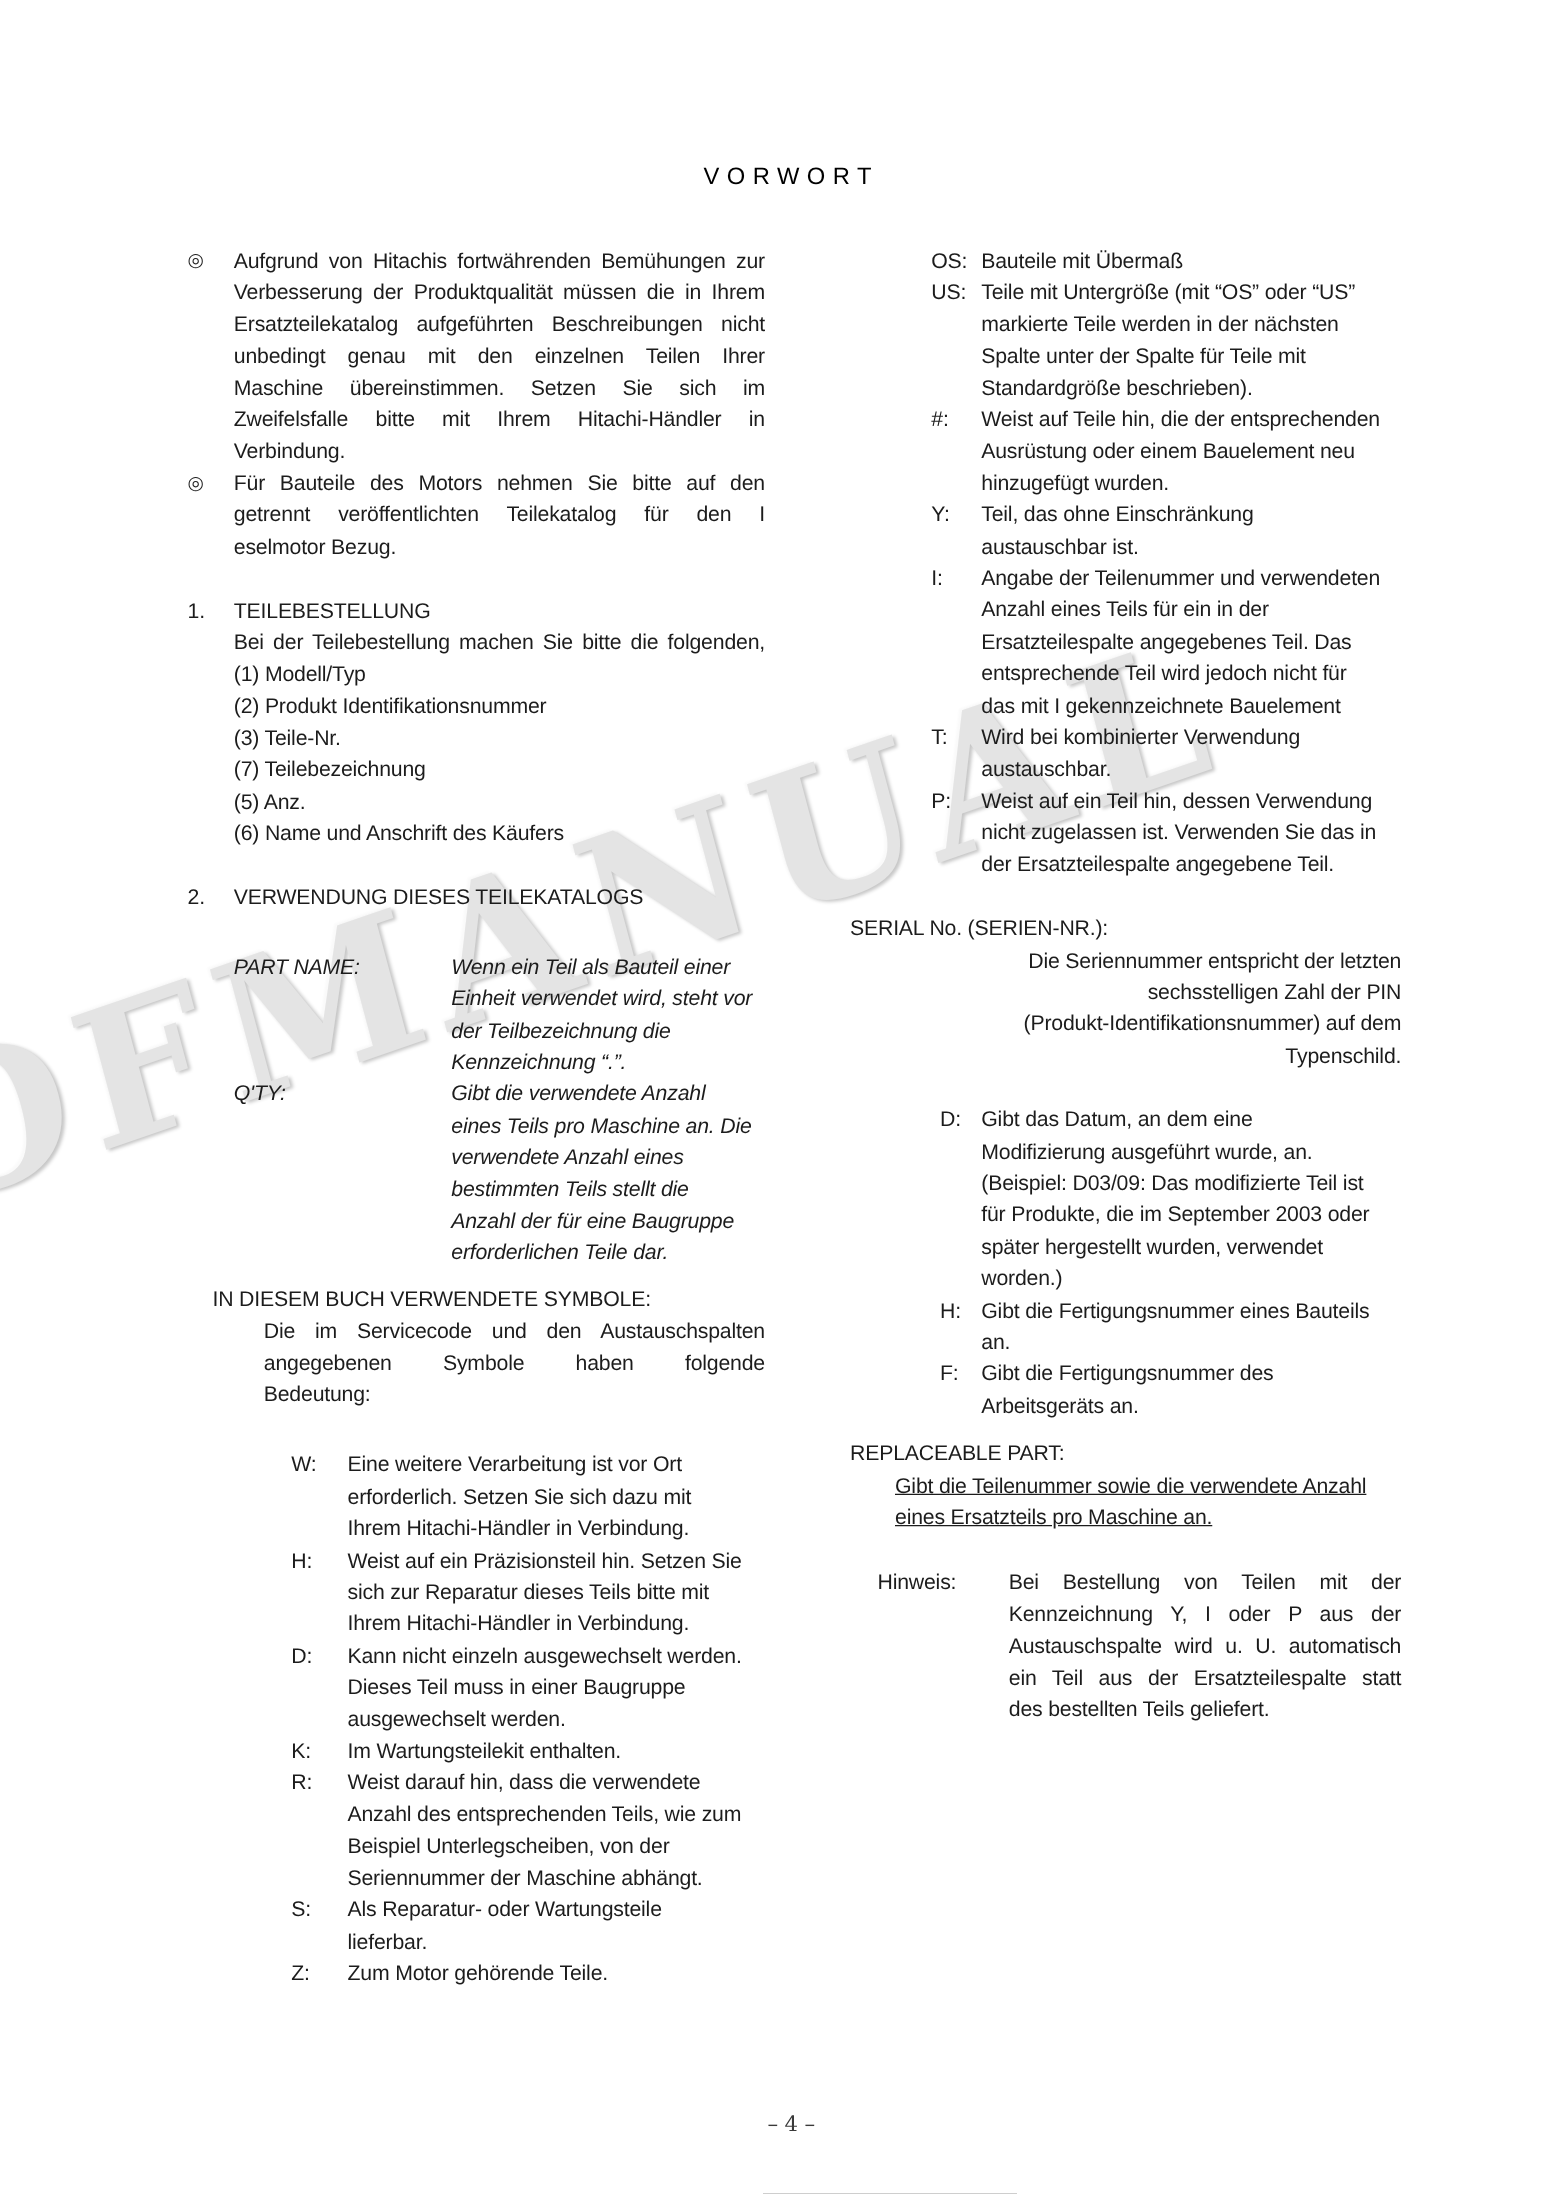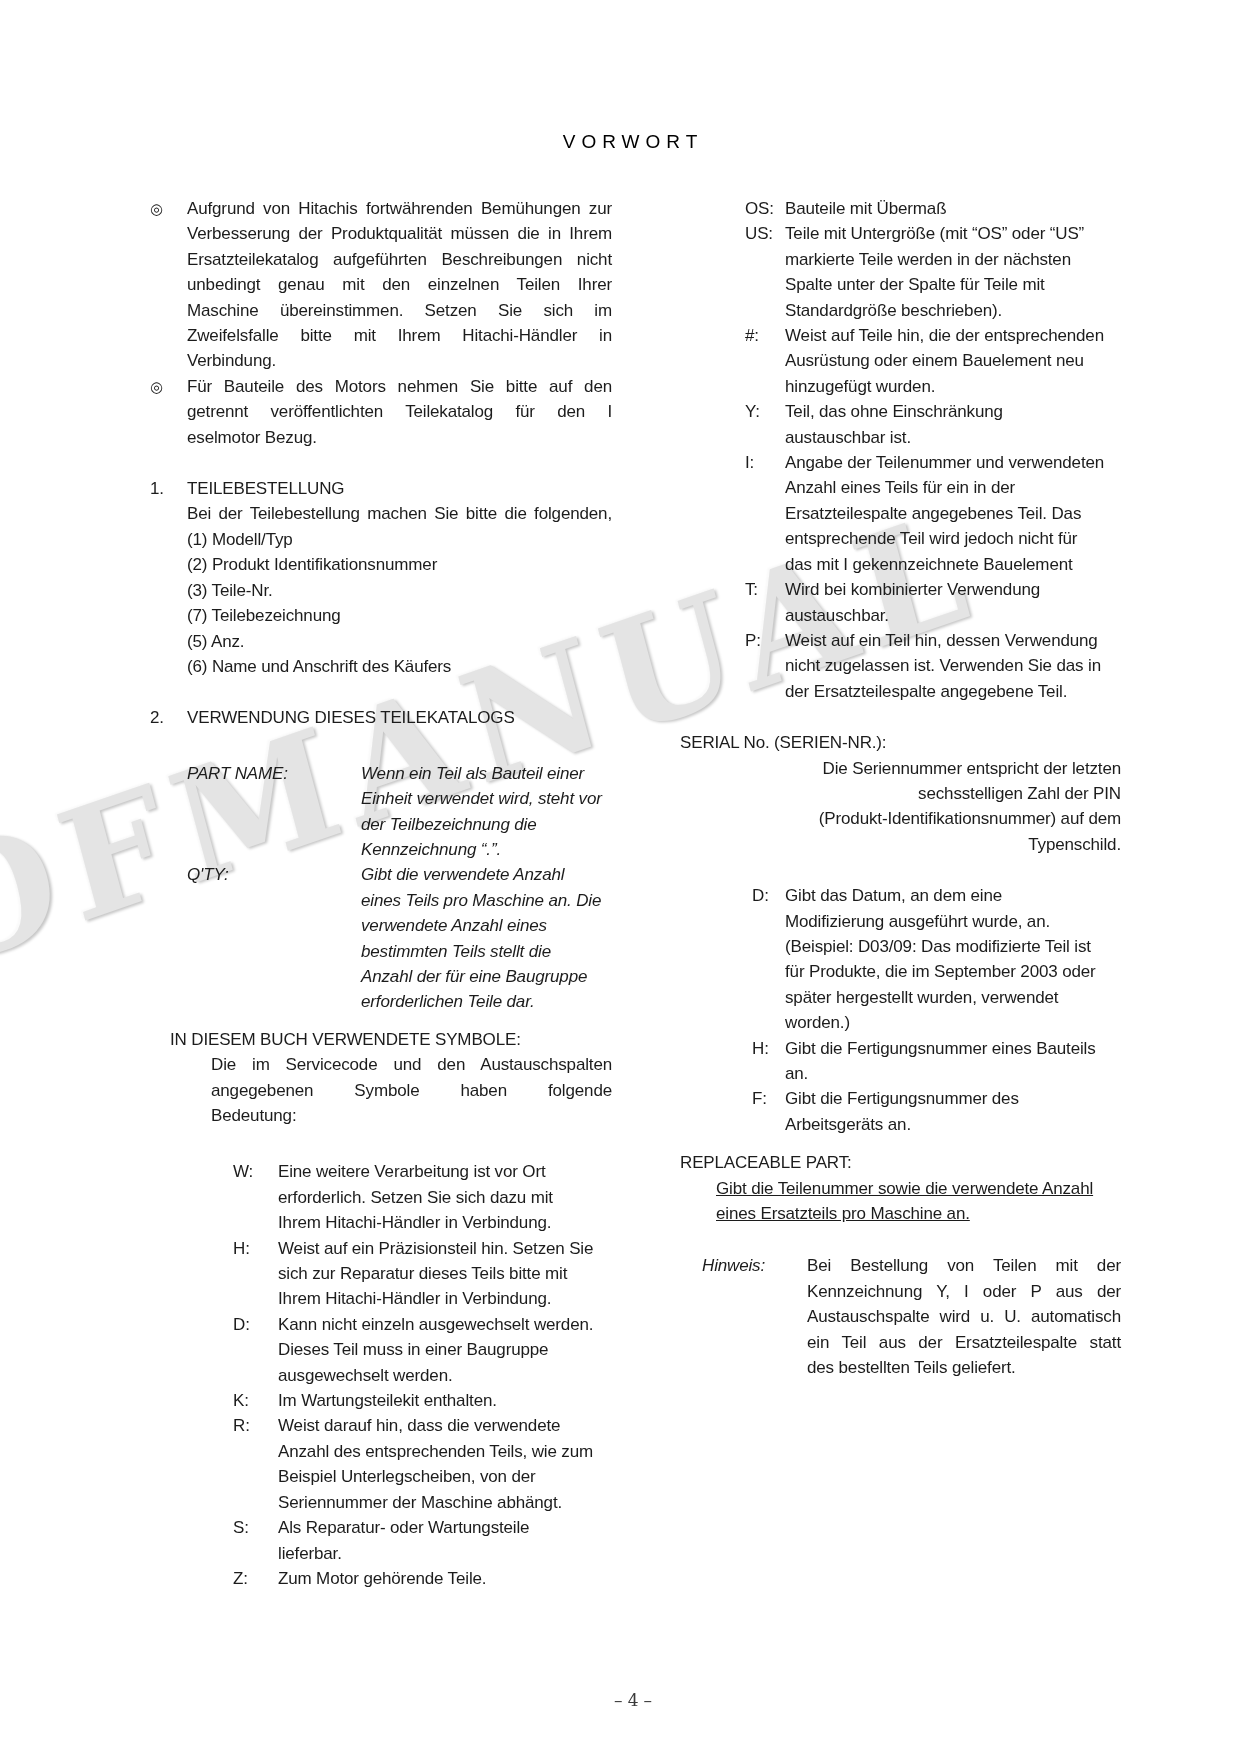--- a/index.html
+++ b/index.html
@@ -58,7 +58,7 @@
   .r-body .row{padding-left:105px;text-align:right;}
   .r-dsym .lbl{margin-left:72px;width:33px;}
   .r-replbody .row{padding-left:36px;text-decoration:underline;}
-  .r-hinweis .lbl{margin-left:22px;width:105px;font-style:italic;}
+  .r-hinweis .lbl{margin-left:22px;width:105px;}
   #page-number{
     position:absolute;
     left:0;right:0;top:1690px;

